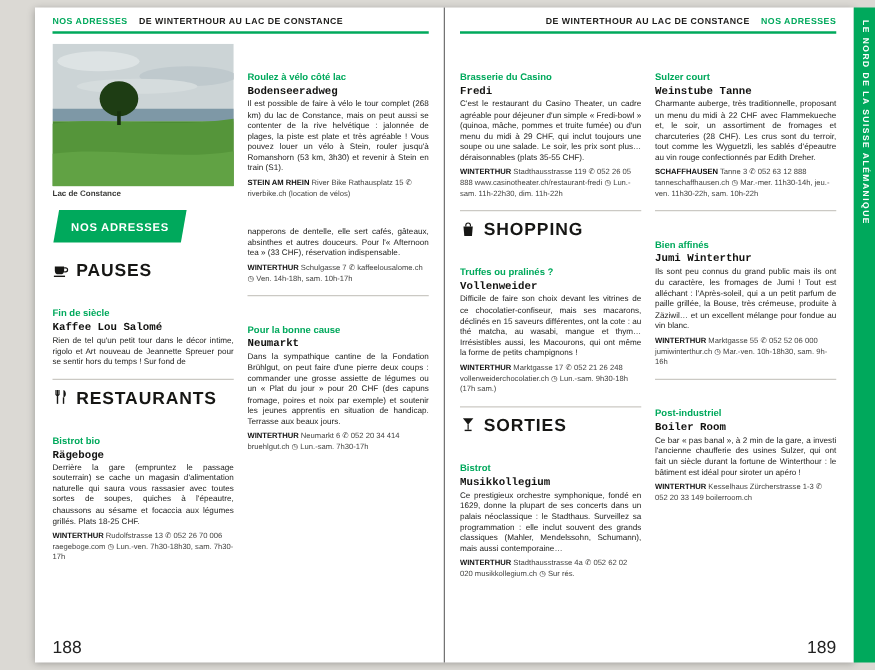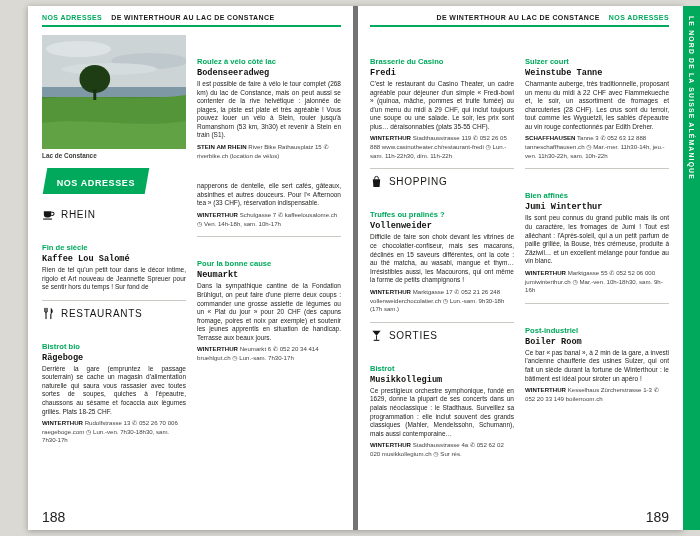--- a/index.html
+++ b/index.html
@@ -9,7 +9,7 @@
             display:flex; background:#fff; box-shadow:0 1px 6px rgba(0,0,0,.3); }
   .page { flex:1; padding:8px 12px 6px 14px; position:relative;
           display:flex; flex-direction:column; }
-  .page.right { border-left:5px solid #737373; padding:8px 14px 6px 12px; }
+  .page.right { border-left:1px solid #737373; padding:8px 14px 6px 12px; }
 
   .pg-header { display:flex; gap:9px; align-items:baseline; font-size:7px; font-weight:700;
                letter-spacing:.4px; color:#1c1c1a; padding-bottom:4px;

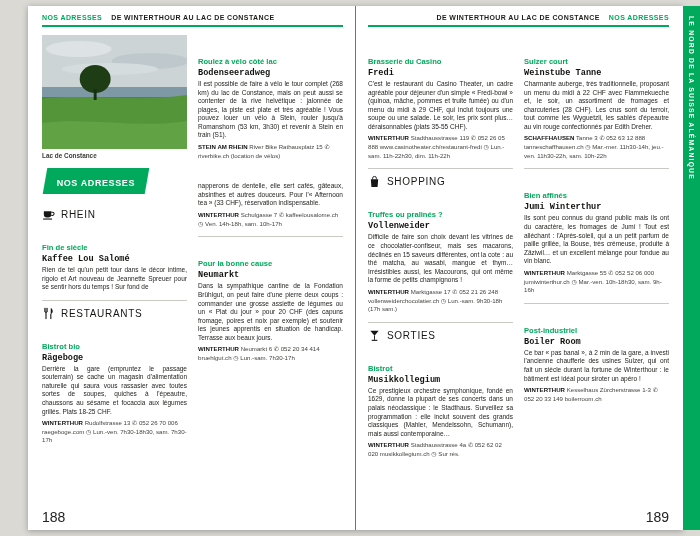--- a/index.html
+++ b/index.html
@@ -29,7 +29,7 @@
                 font-weight:700; font-size:9px; letter-spacing:.6px; }
 
   .sec { display:flex; align-items:center; gap:6px; margin:5px 0 7px; }
-  .sec .lbl { font-weight:400; font-size:10px; letter-spacing:.7px; color:#161614; }
+  .sec .lbl { font-weight:700; font-size:14px; letter-spacing:.7px; color:#161614; }
   .icon { width:13px; height:13px; display:flex; align-items:center; justify-content:center; flex:0 0 13px; }
   .rule { border-top:1px solid #cbc9c4; margin:7px 0 6px; }
 

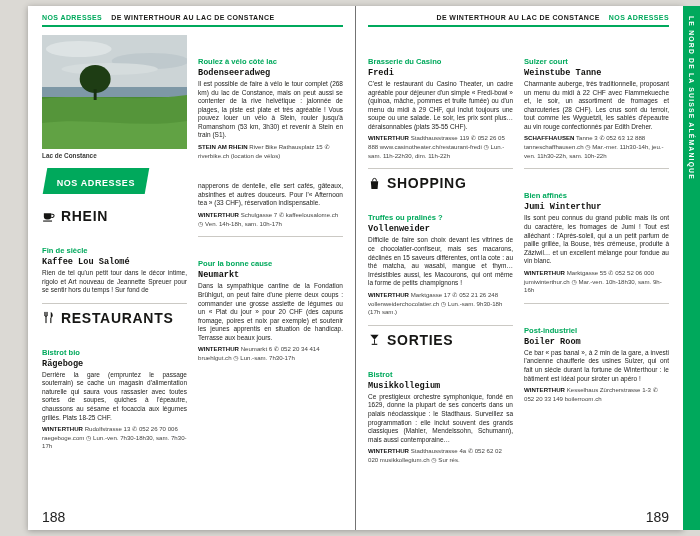--- a/index.html
+++ b/index.html
@@ -89,7 +89,7 @@
               <rect x="1.2" y="11.3" width="9.6" height="1.2" fill="#161614"></rect>
             </svg>
           </span>
-          <span class="lbl">RHEIN</span>
+          <span class="lbl">PAUSES</span>
         </div>
 
         <div class="entry">

